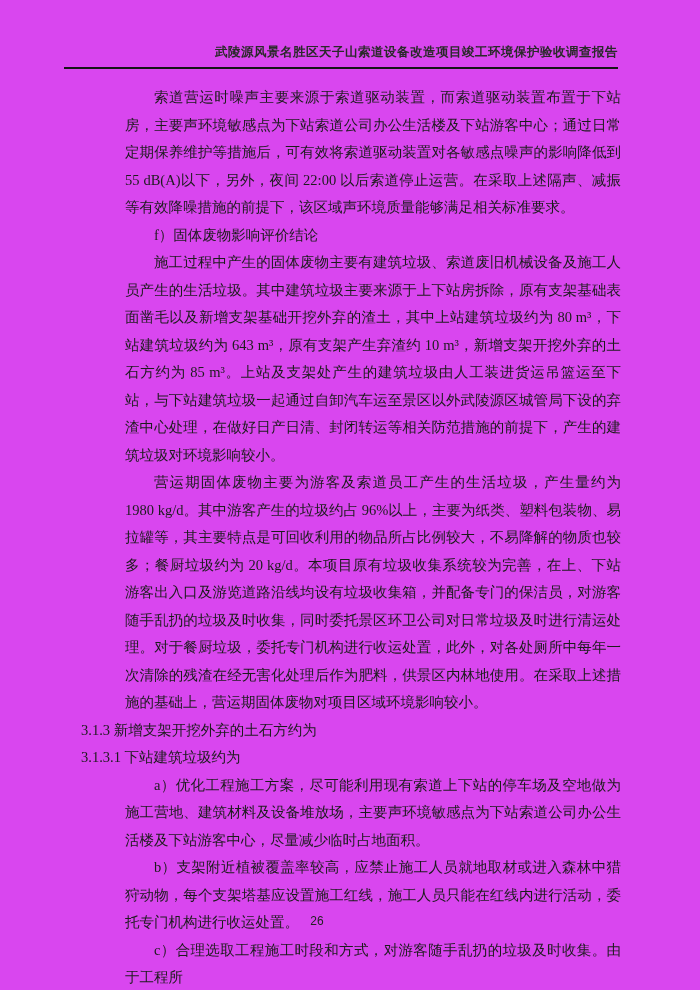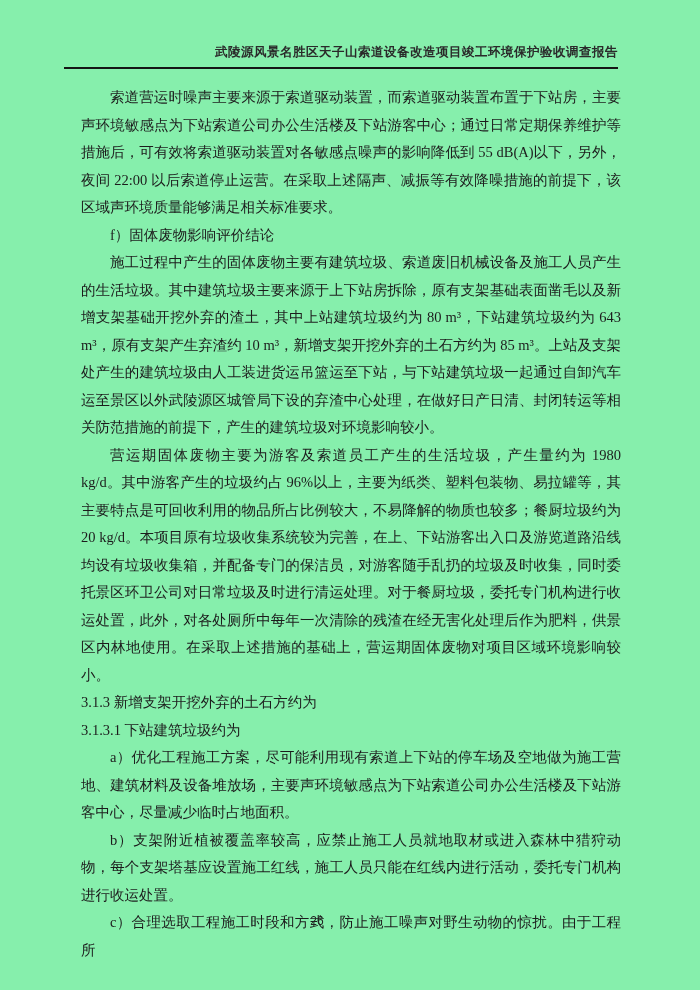--- a/index.html
+++ b/index.html
@@ -7,7 +7,7 @@
     position:relative;
     width:700px; height:990px;
     margin:0 auto;
-    background:#86efac;
+    background:#d946ef;
     font-family:"Liberation Serif","DejaVu Serif",serif;
     color:#1c1c1c;
     overflow:hidden;

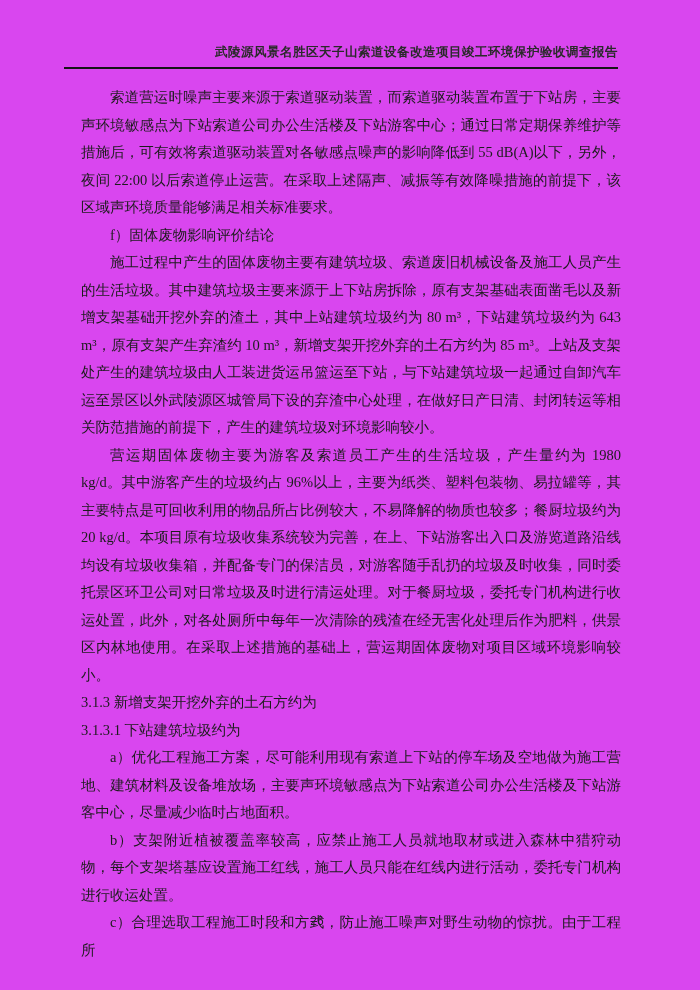--- a/index.html
+++ b/index.html
@@ -37,7 +37,7 @@
     text-justify:inter-character;
   }
   .doc-body p { margin:0; padding:0; }
-  .doc-body p.indent { text-indent:2em; }
+  .doc-body p.indent { text-indent:2em;margin-left:44px; }
   .doc-body p.heading { text-indent:0; }
   .footer {
     position:absolute;

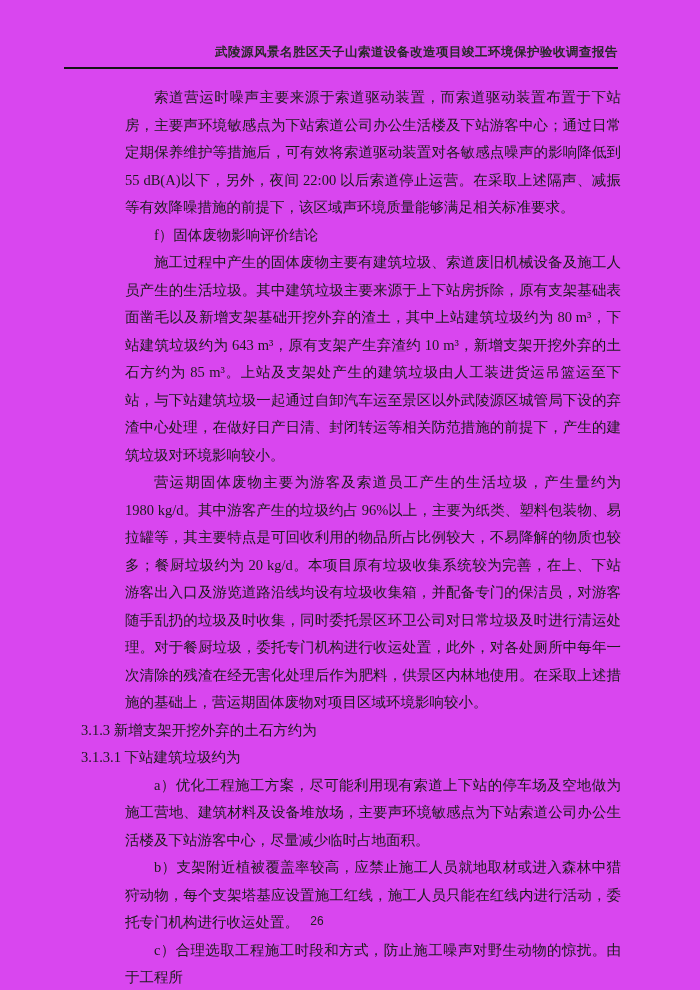--- a/index.html
+++ b/index.html
@@ -65,7 +65,7 @@
     <p class="heading">3.1.3.1 下站建筑垃圾约为</p>
     <p class="indent">a）优化工程施工方案，尽可能利用现有索道上下站的停车场及空地做为施工营地、建筑材料及设备堆放场，主要声环境敏感点为下站索道公司办公生活楼及下站游客中心，尽量减少临时占地面积。</p>
     <p class="indent">b）支架附近植被覆盖率较高，应禁止施工人员就地取材或进入森林中猎狩动物，每个支架塔基应设置施工红线，施工人员只能在红线内进行活动，委托专门机构进行收运处置。</p>
-    <p class="indent">c）合理选取工程施工时段和方式，防止施工噪声对野生动物的惊扰。由于工程所</p>
+    <p class="indent">c）合理选取工程施工时段和方式，对游客随手乱扔的垃圾及时收集。由于工程所</p>
   </div>
 
   <div class="footer">

